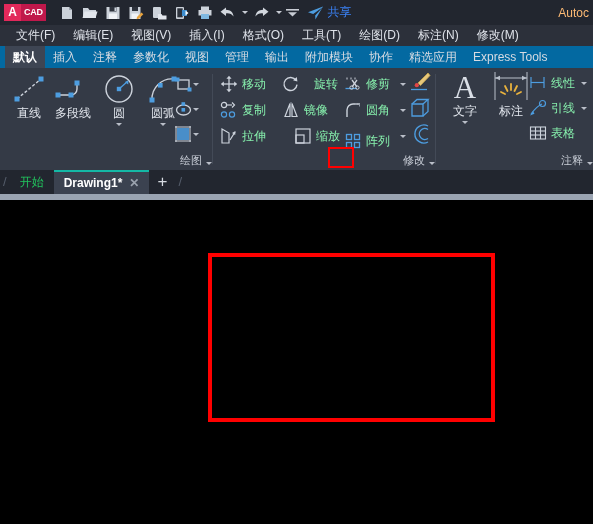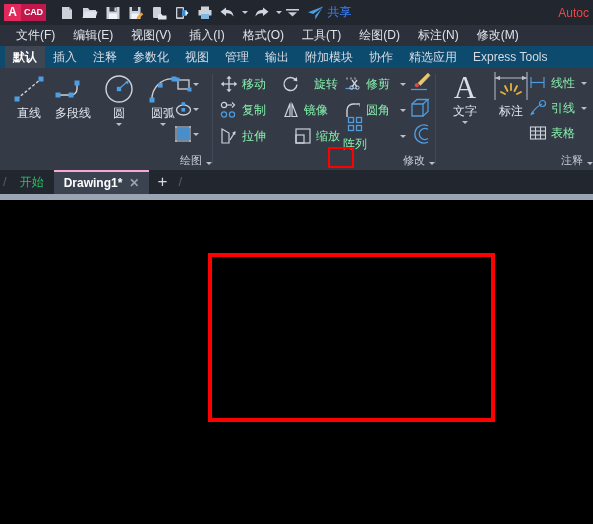--- a/index.html
+++ b/index.html
@@ -102,7 +102,7 @@
   .title-right {
     margin-left: auto;
     margin-right: 4px;
-    color: #ef4444;
+    color: #fdba74;
     font-size: 12px;
     white-space: nowrap;
     overflow: hidden;

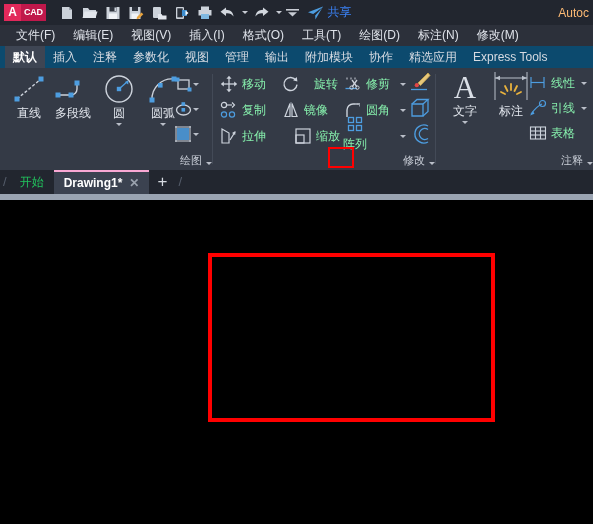--- a/index.html
+++ b/index.html
@@ -134,7 +134,7 @@
     left: 0; top: 46px;
     width: 593px;
     height: 22px;
-    background: #0c4a6e;
+    background: #0369a1;
     display: flex;
     align-items: flex-end;
   }

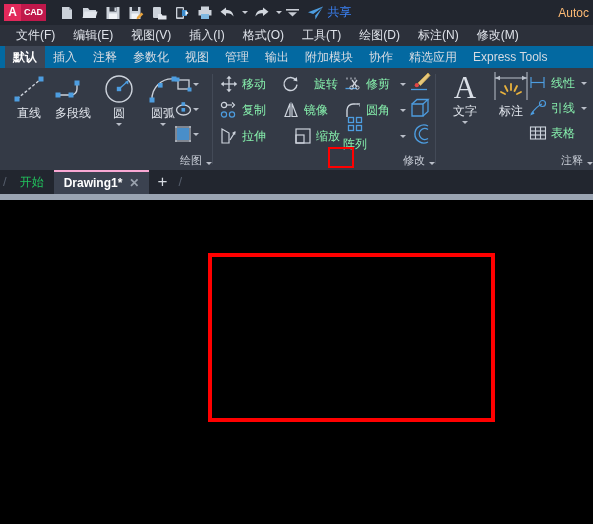--- a/index.html
+++ b/index.html
@@ -660,7 +660,7 @@
           <div class="lbl">缩放</div>
         </div>
 
-        <div class="smbtn" style="left:130px; top:47px;flex-direction:column;">
+        <div class="smbtn" style="left:130px; top:62px;">
           <div class="ico">
             <svg width="18" height="18" viewBox="0 0 18 18">
               <g stroke="#4d9de0" stroke-width="1.3" fill="none">

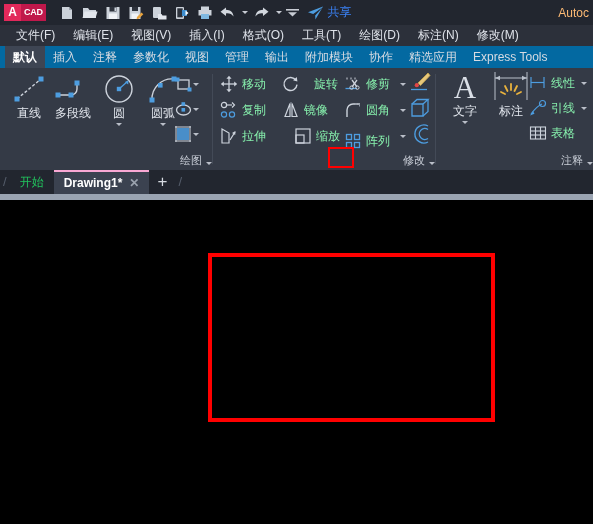--- a/index.html
+++ b/index.html
@@ -278,7 +278,7 @@
     background: #3b4250;
     color: #ffffff;
     font-weight: bold;
-    border-top: 2px solid #f9a8d4;
+    border-top: 2px solid #14b8a6;
   }
   .dtab .x {
     margin-left: 7px;

